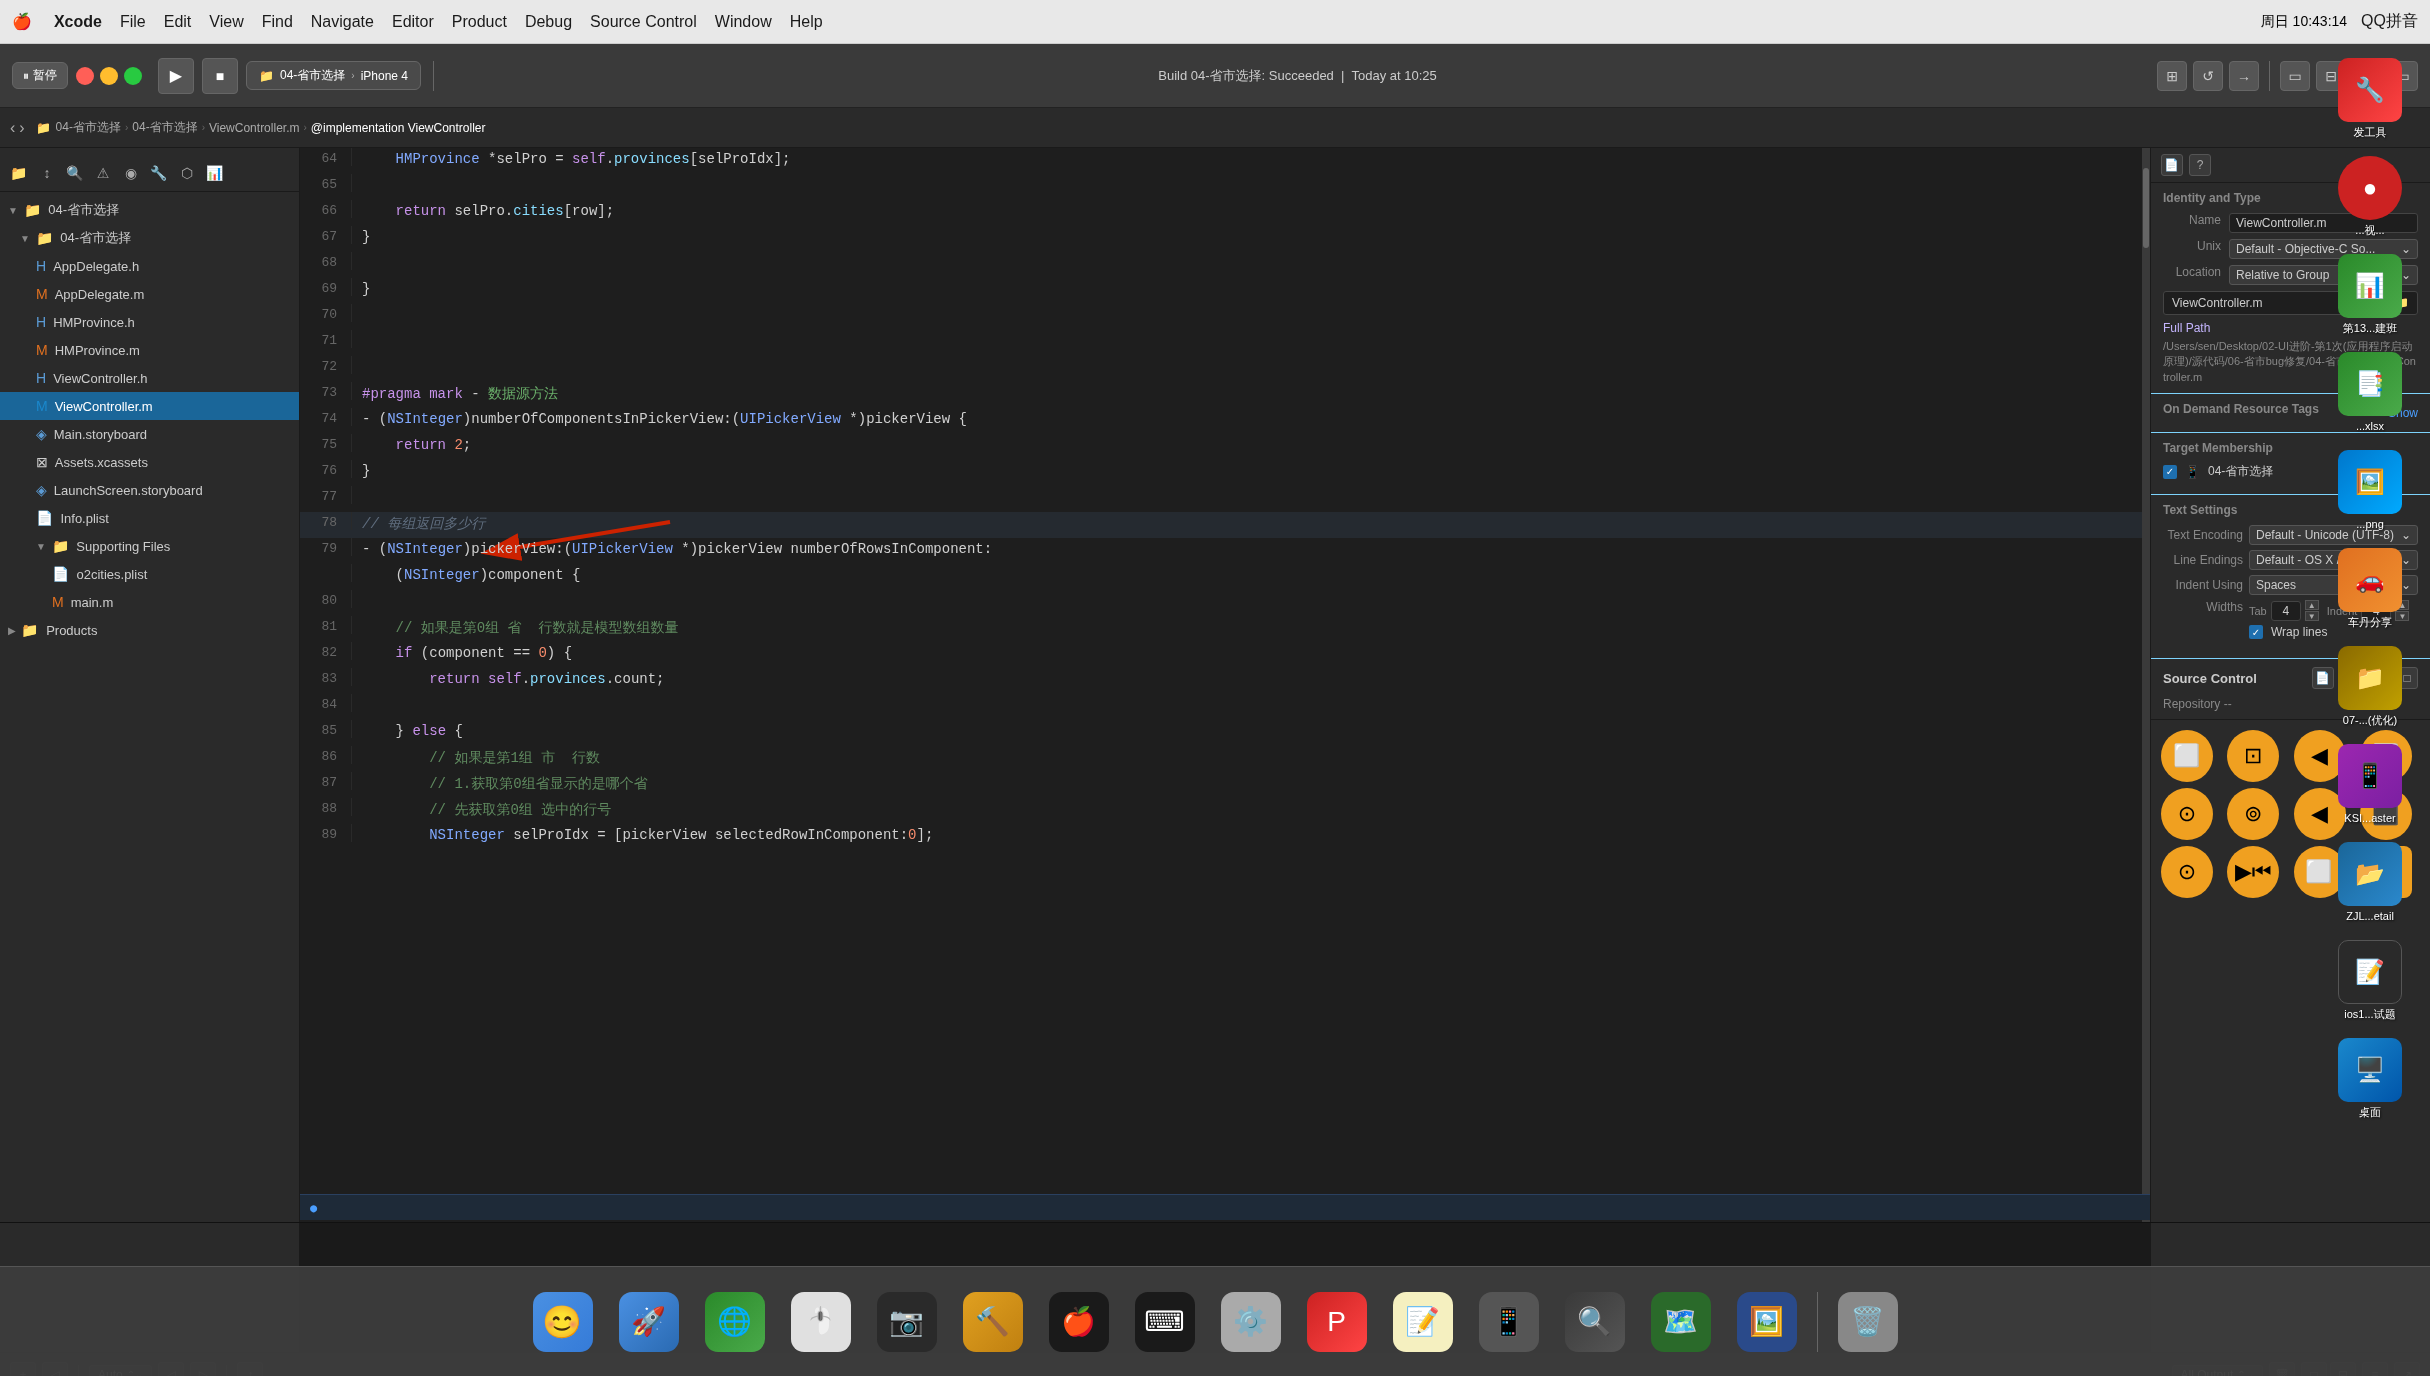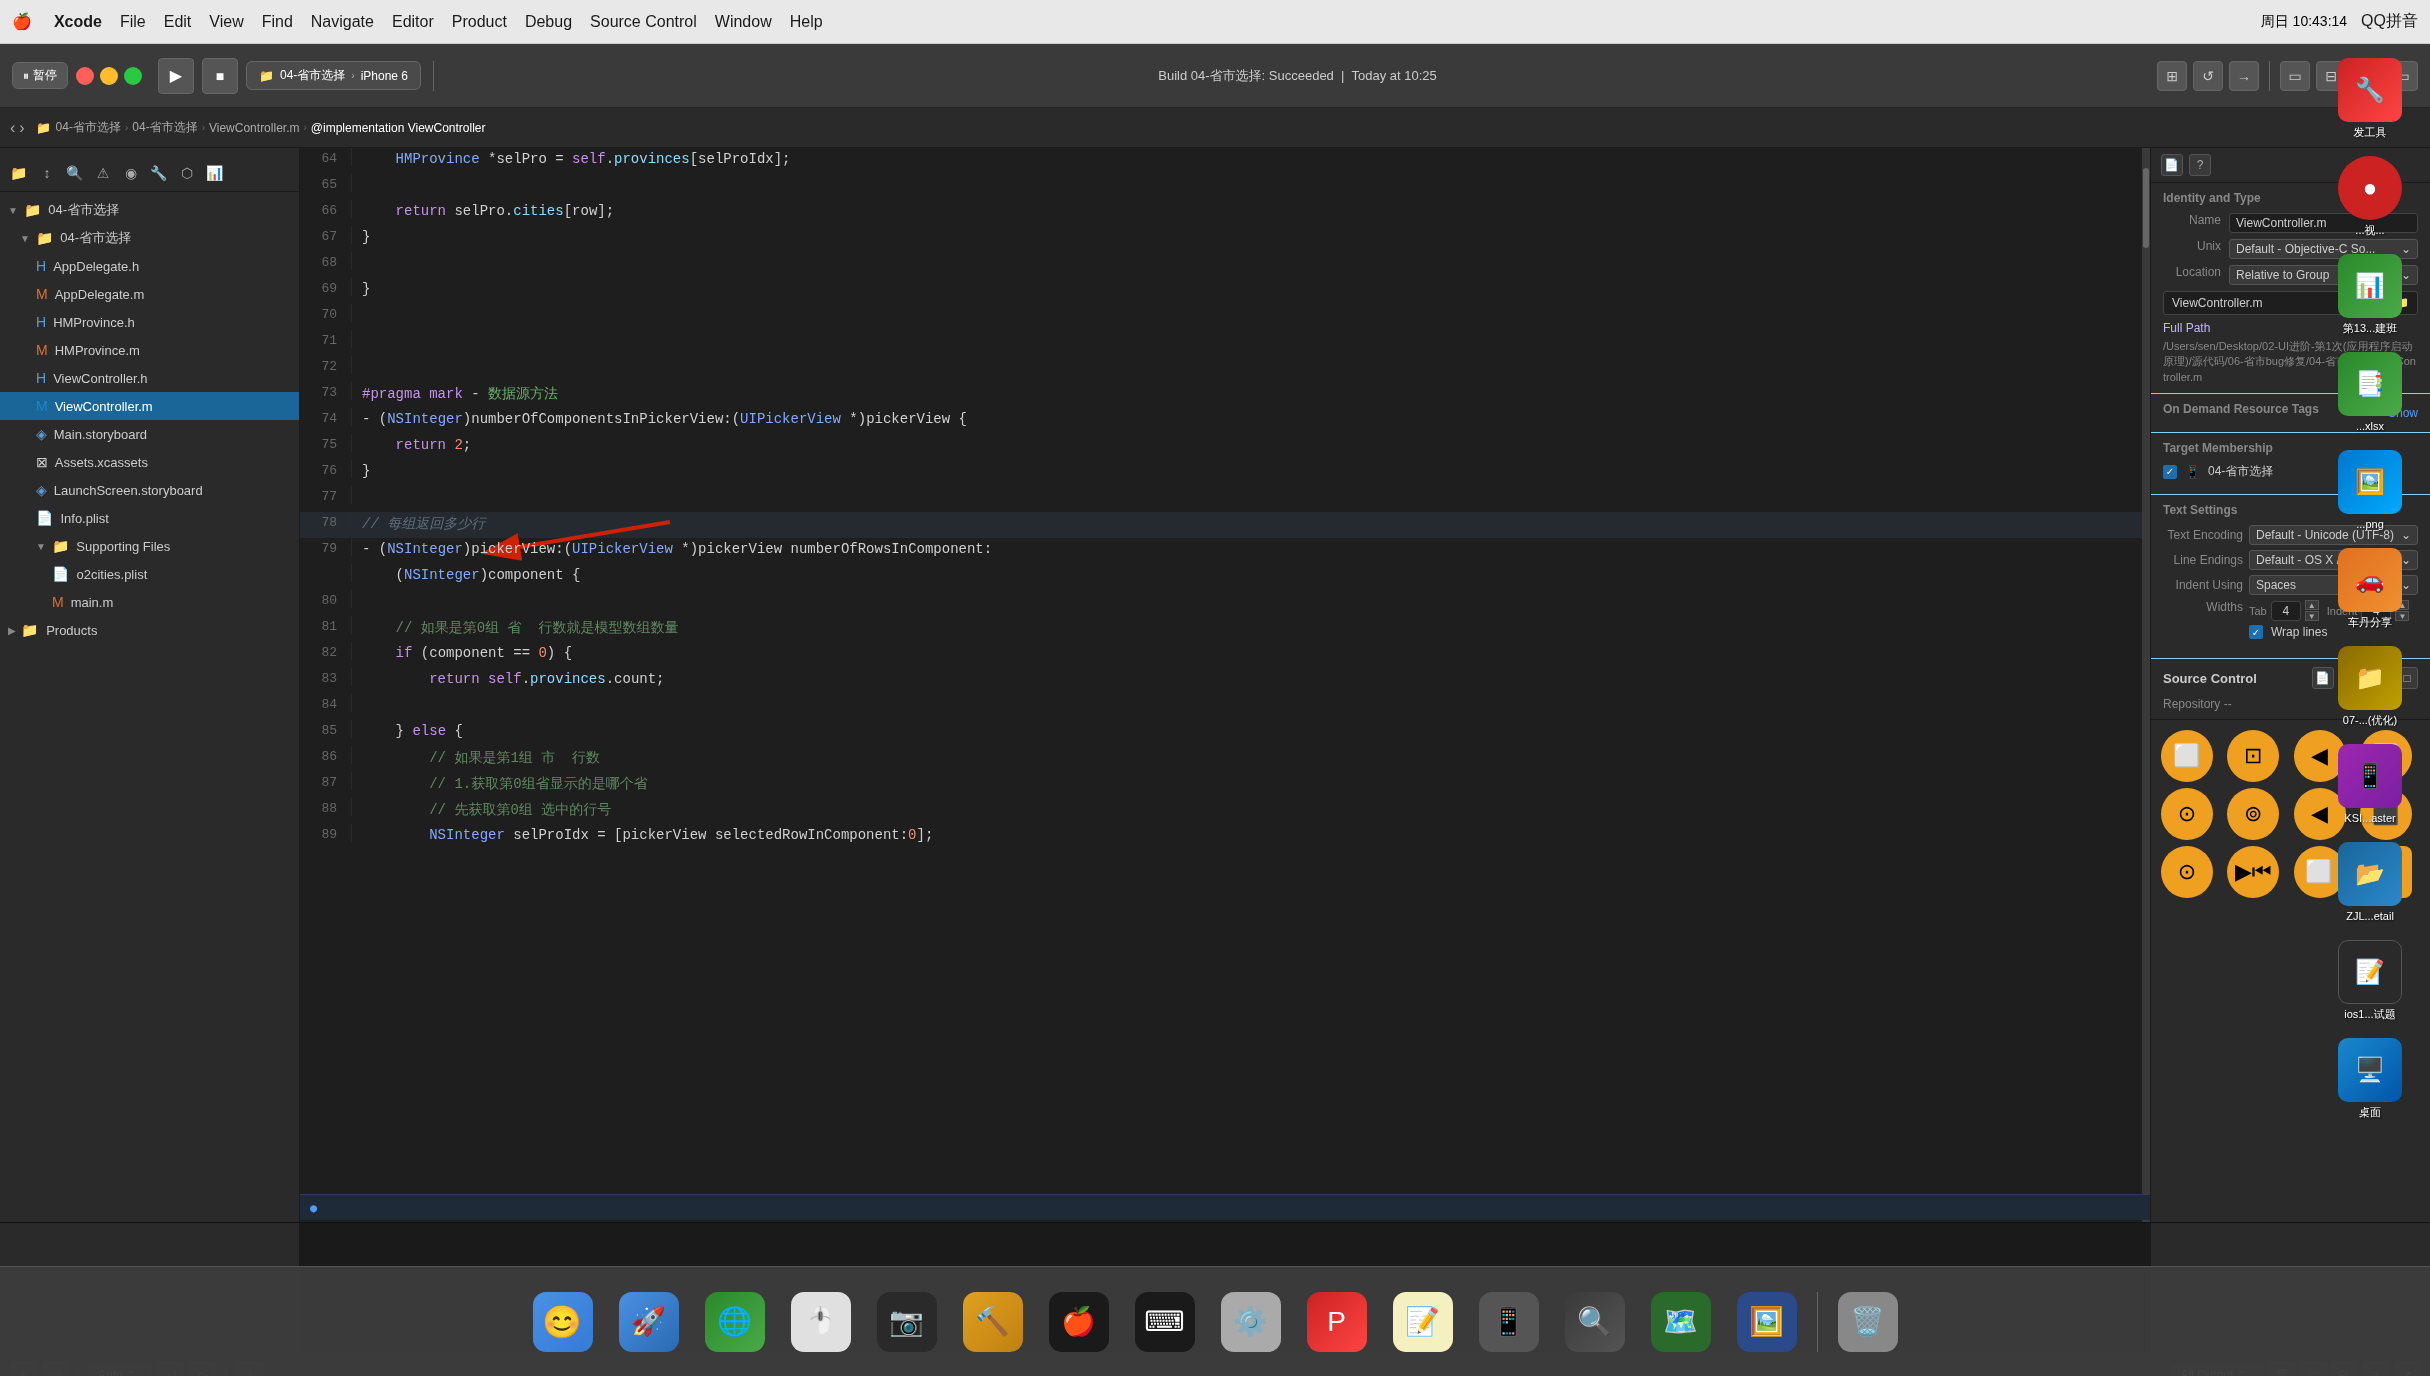--- a/index.html
+++ b/index.html
@@ -595,7 +595,7 @@
     <span style="color:#f0c040;">📁</span>
     <span>04-省市选择</span>
     <span style="font-size:10px;color:#aaa;">›</span>
-    <span>iPhone 6</span>
+    <span>iPhone 4</span>
   </div>
   <div class="toolbar-separator"></div>
   <div class="toolbar-status">

